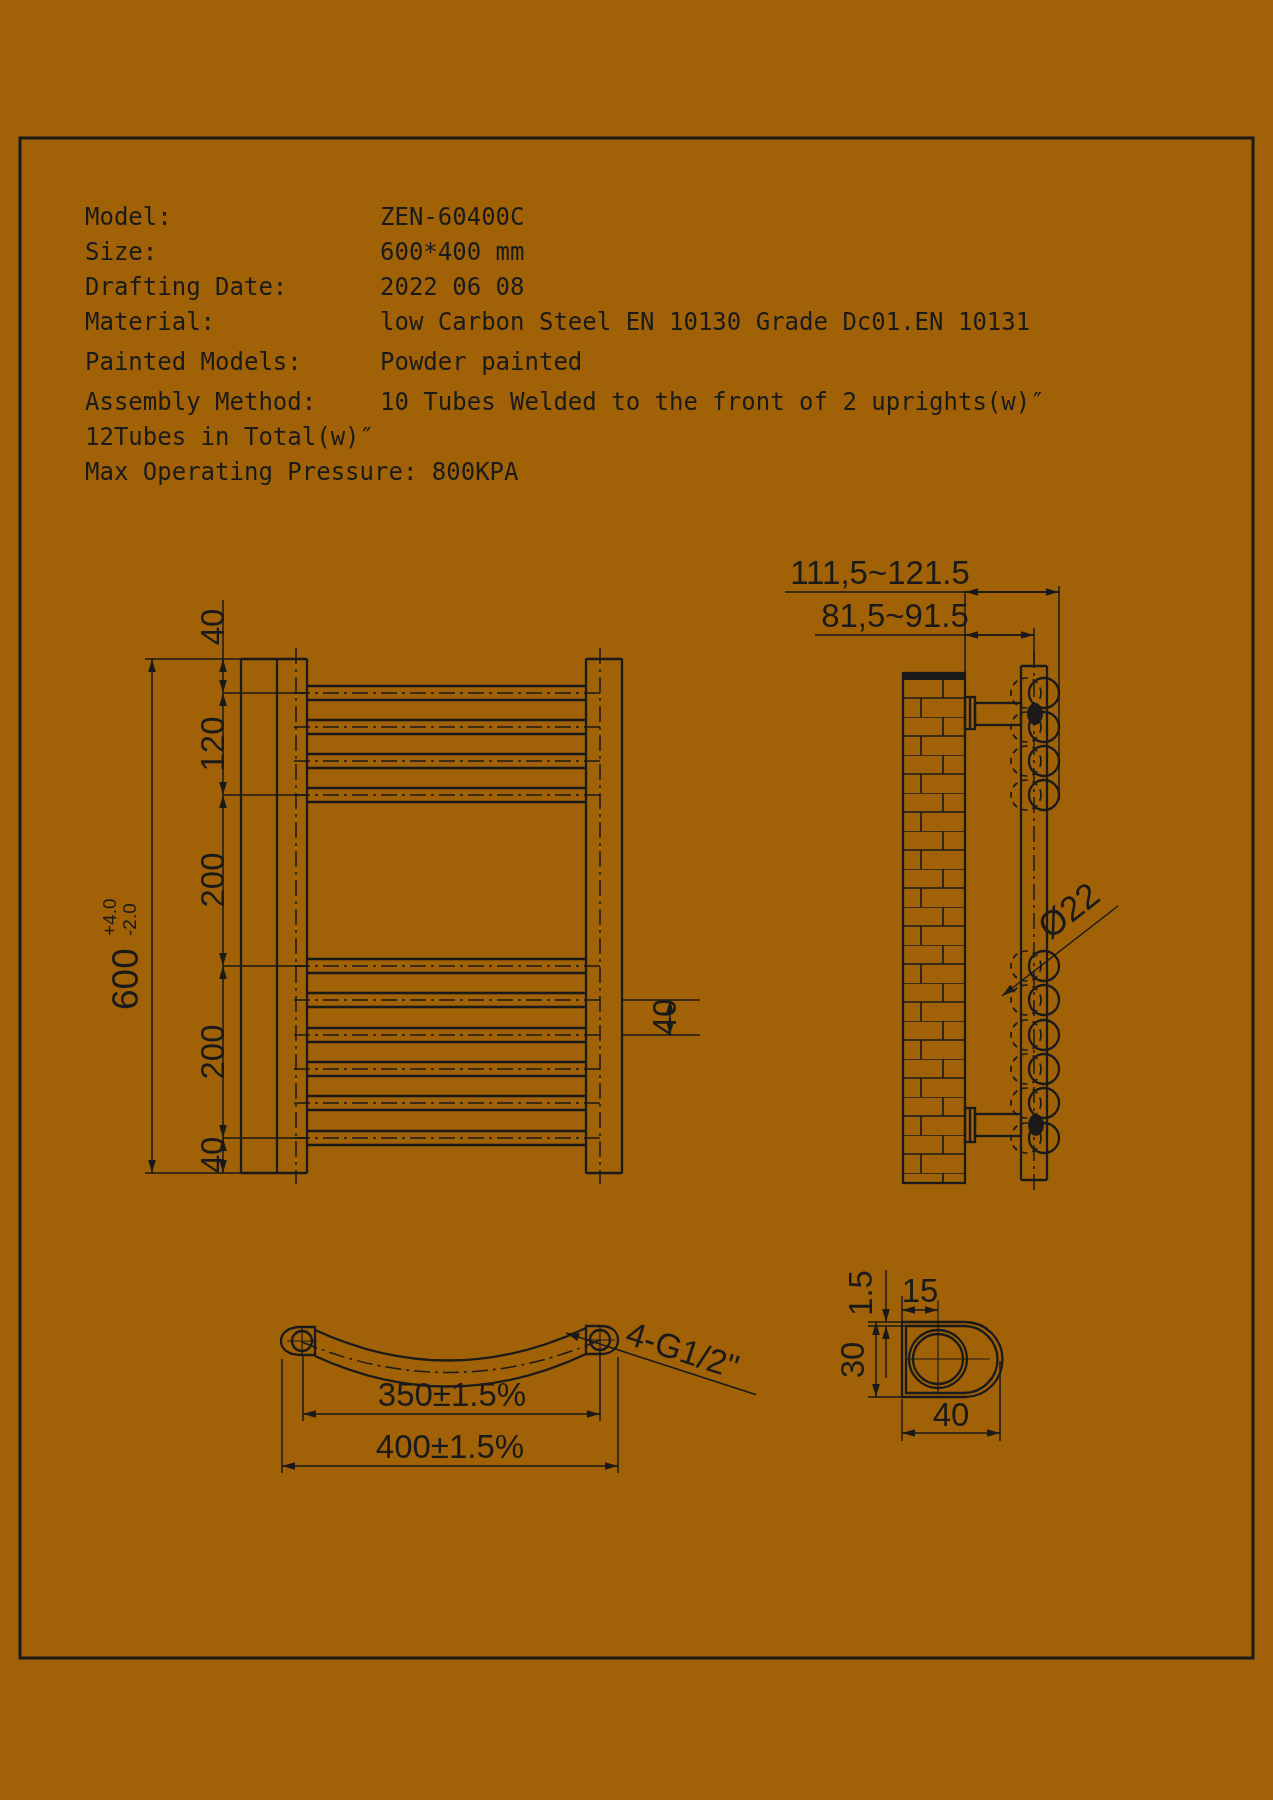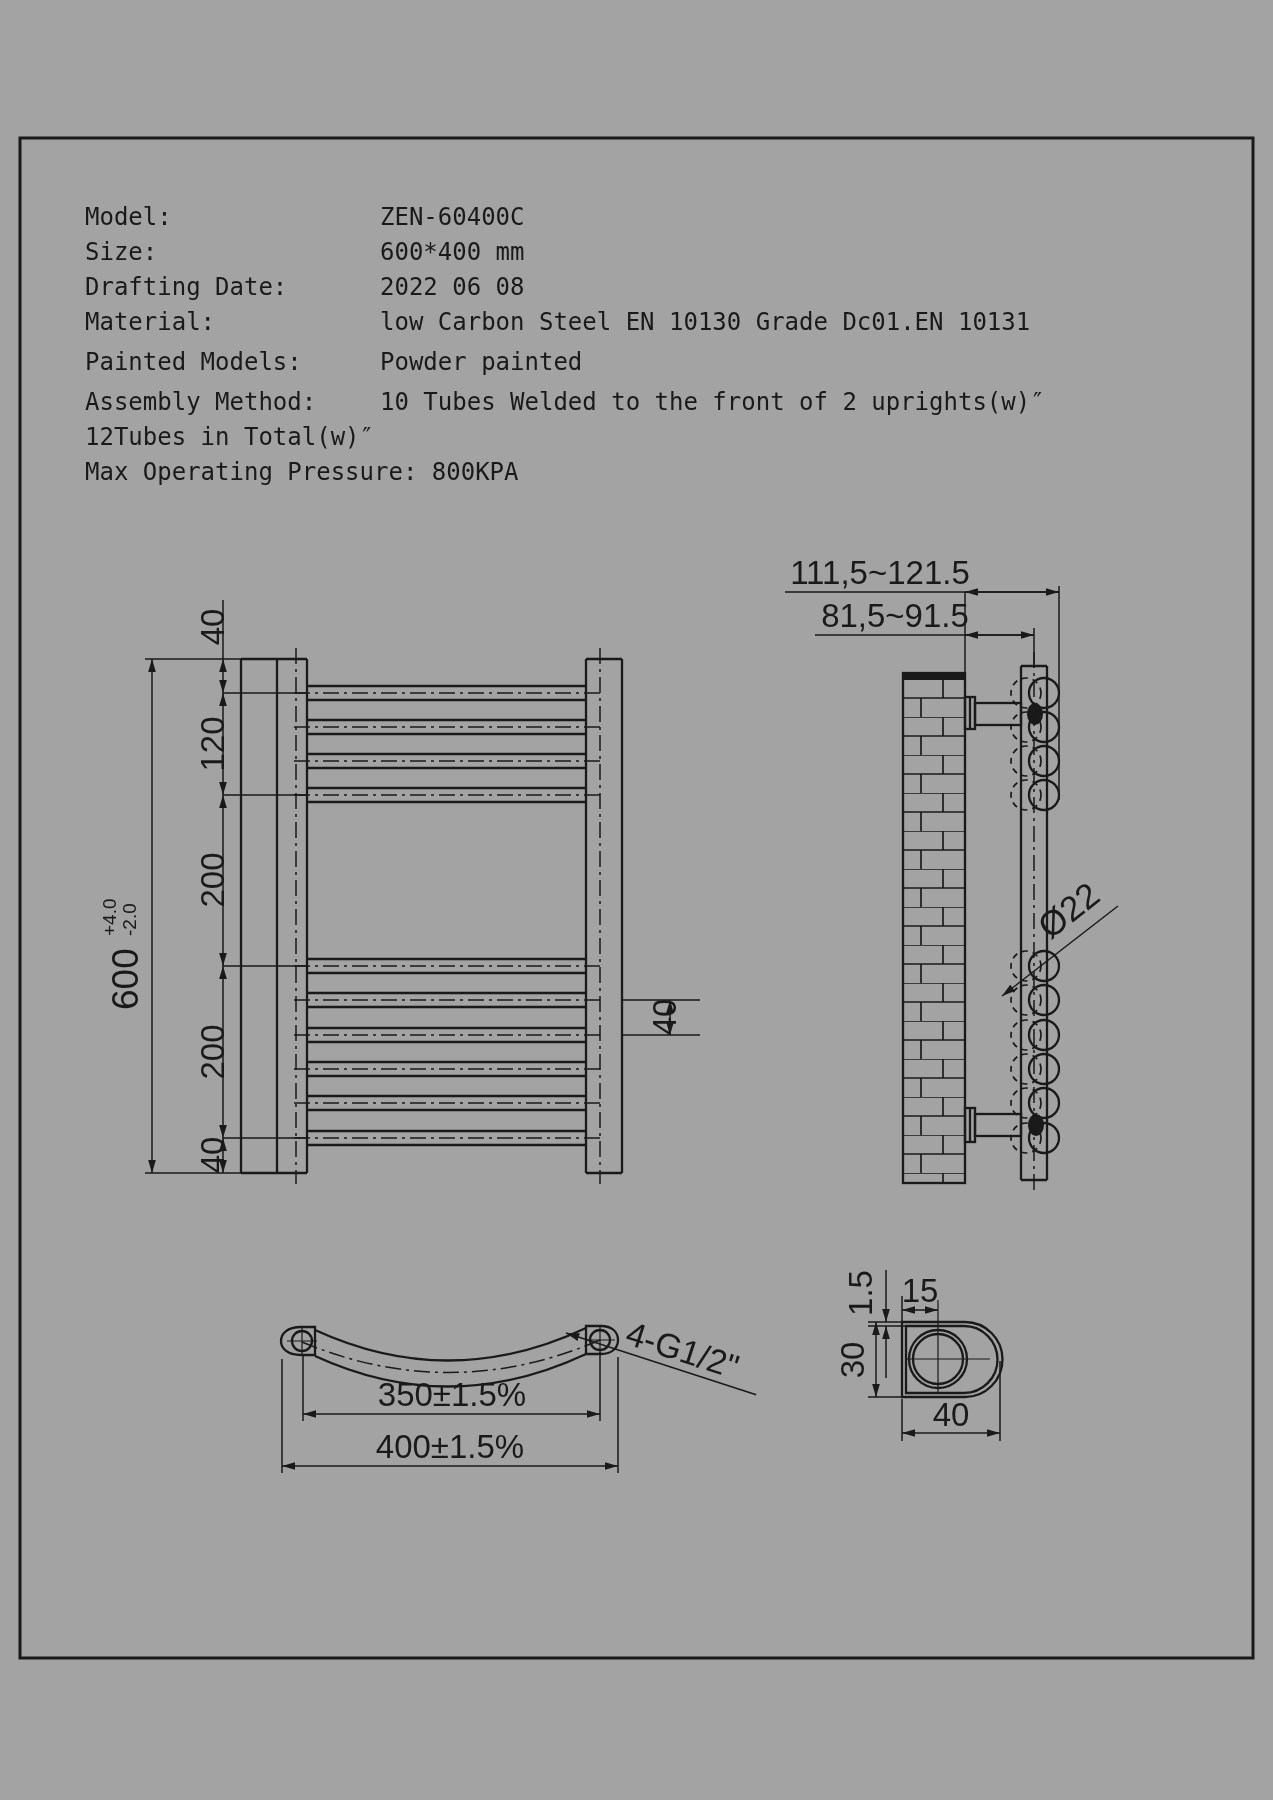--- a/index.html
+++ b/index.html
@@ -3,7 +3,7 @@
 <meta charset="utf-8">
 <style>
   html,body{margin:0;padding:0;background:#ffffff;}
-  .page{position:relative;width:1273px;height:1800px;background:#a3a3a3;overflow:hidden;}
+  .page{position:relative;width:1273px;height:1800px;background:#a16207;overflow:hidden;}
   svg{position:absolute;left:0;top:0;}
   .hdr{font-family:"DejaVu Sans Mono",monospace;font-size:24px;fill:#1a1a1a;}
   .dim{font-family:"Liberation Sans",sans-serif;font-size:33px;fill:#1a1a1a;}

